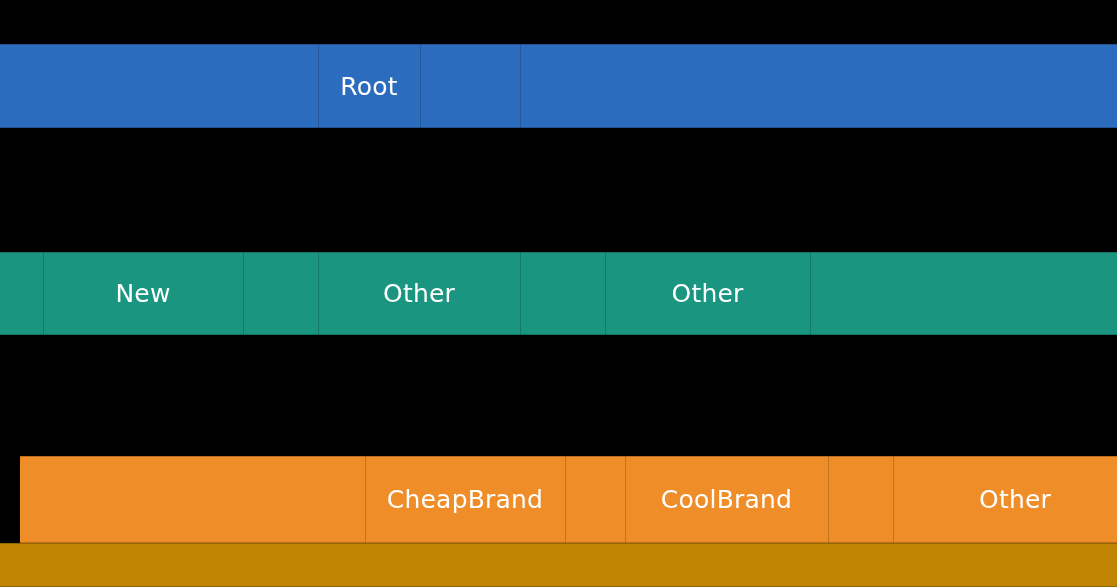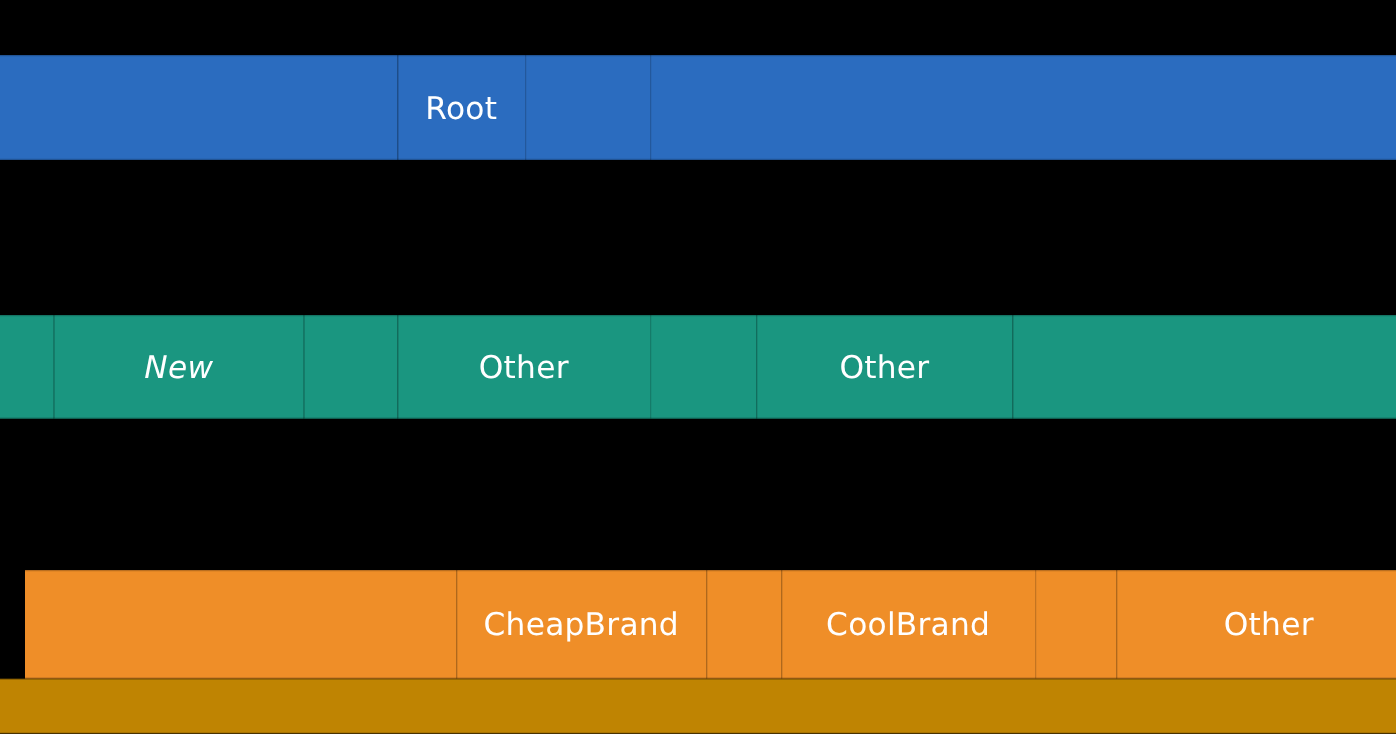--- a/index.html
+++ b/index.html
@@ -91,7 +91,7 @@
     </div>
     <div class="level" style="top: 252px; height: 83px;">
       <div class="seg" style="left: 0px; width: 43px; background: rgb(26, 150, 128);"></div>
-      <div class="seg sep-left" style="left: 43px; width: 200px; background: rgb(26, 150, 128); font-style: italic;">
+      <div class="seg sep-left" style="left: 43px; width: 200px; background: rgb(26, 150, 128);">
         <span class="lbl">New</span>
       </div>
       <div class="seg sep-left" style="left: 243px; width: 75px; background: rgb(26, 150, 128);"></div>

